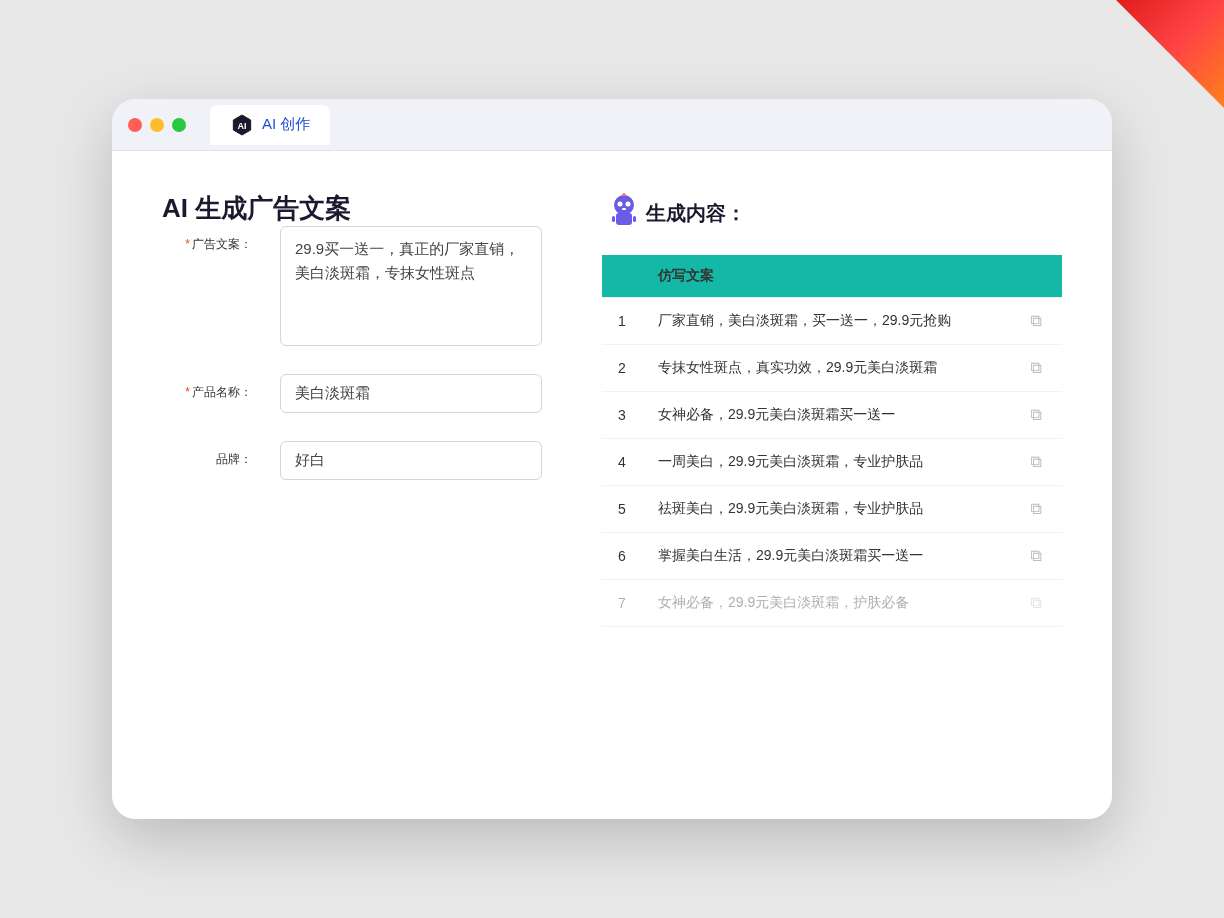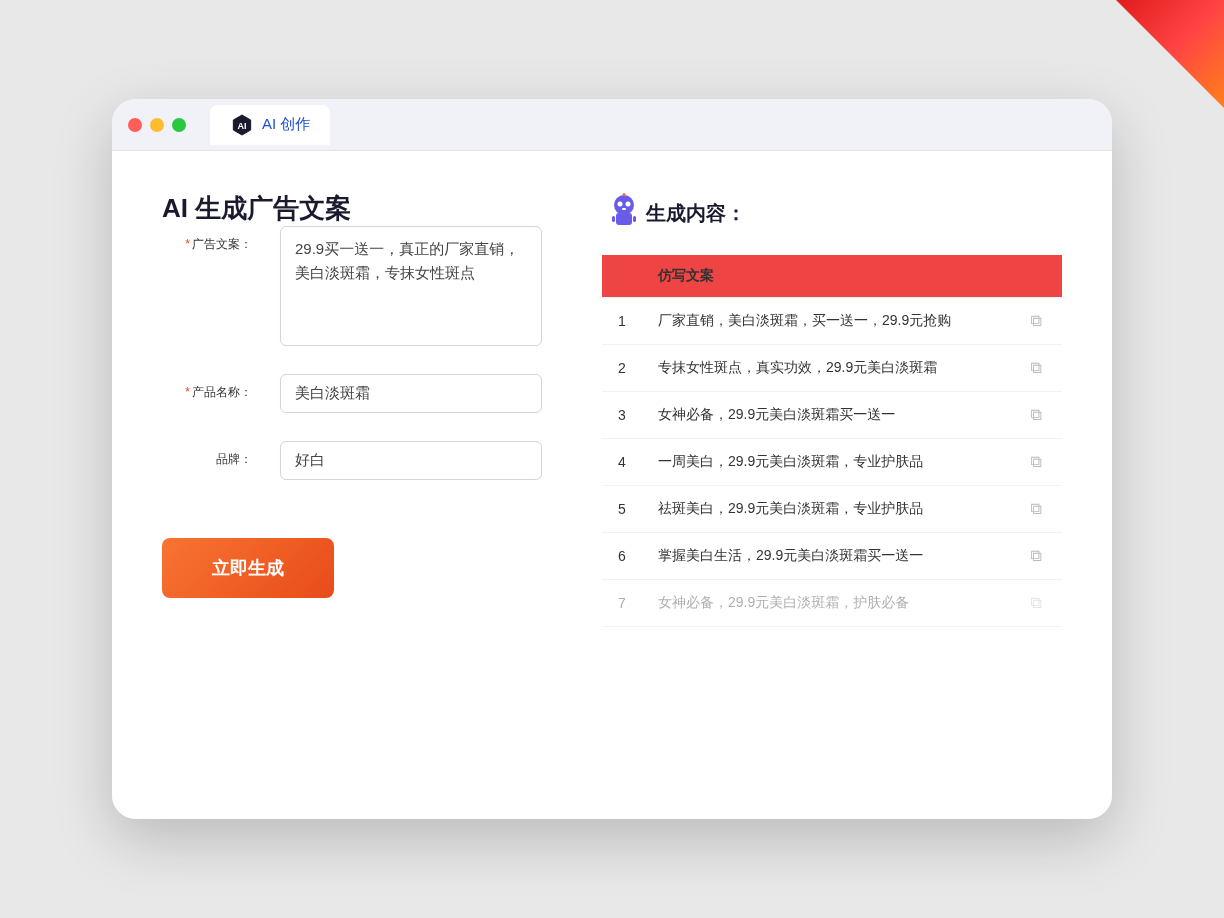--- a/index.html
+++ b/index.html
@@ -193,7 +193,7 @@
       font-size: 14px;
       font-weight: 600;
       color: #333;
-      background: #ef4444;
+      background: #14b8a6;
       border-bottom: 1px solid #e8ecf4;
     }
 

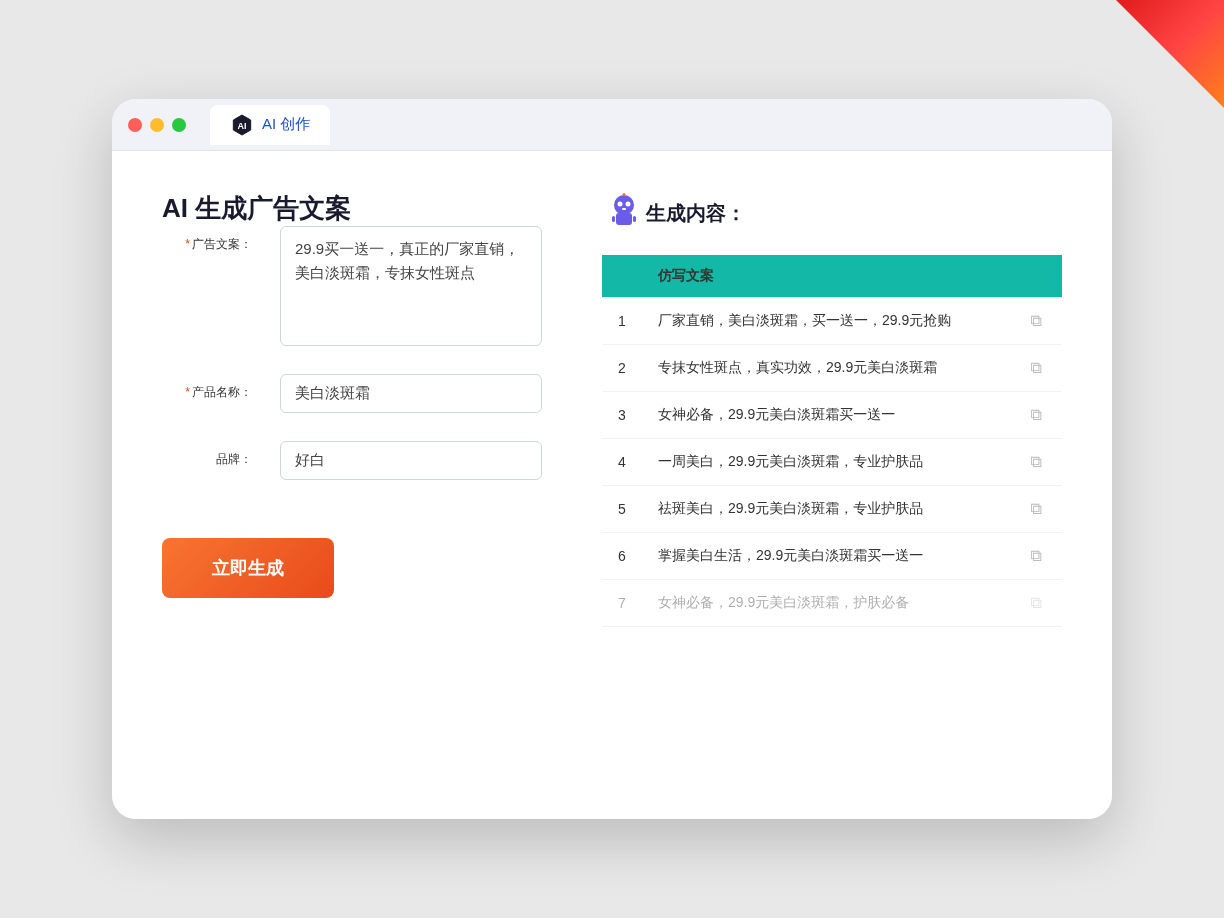--- a/index.html
+++ b/index.html
@@ -281,7 +281,6 @@
       </div>
 
       
-      <button class="generate-btn">立即生成</button>
     </div>
 
     <div class="right-panel">

